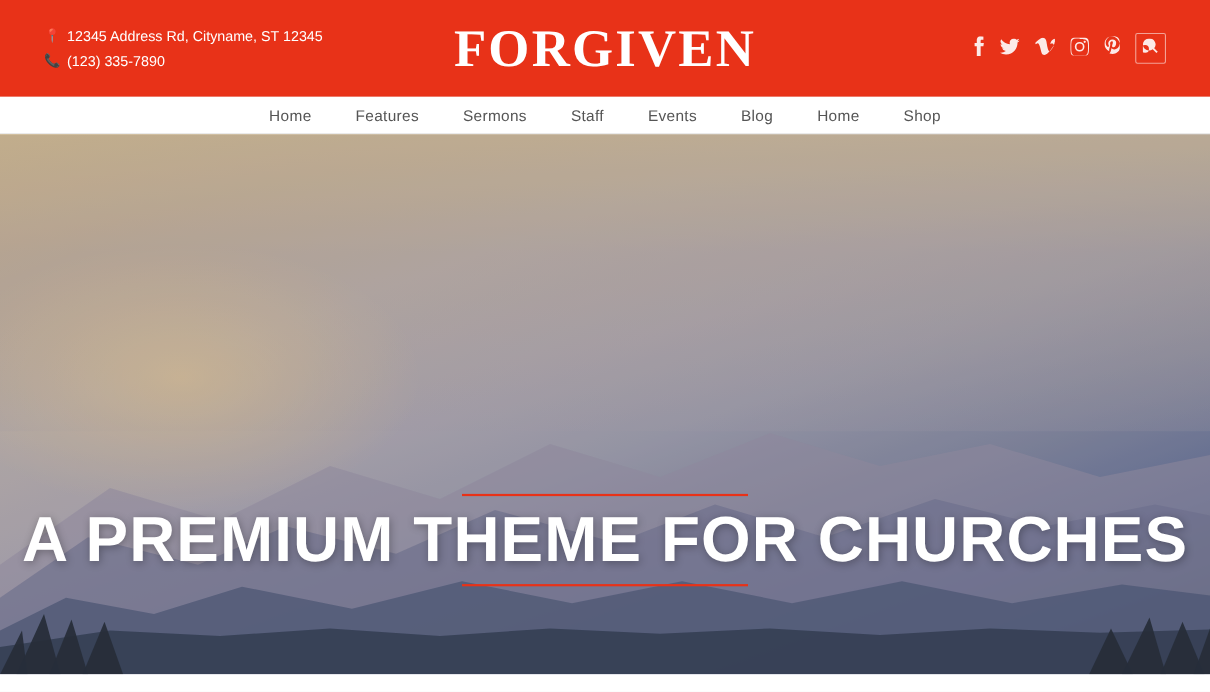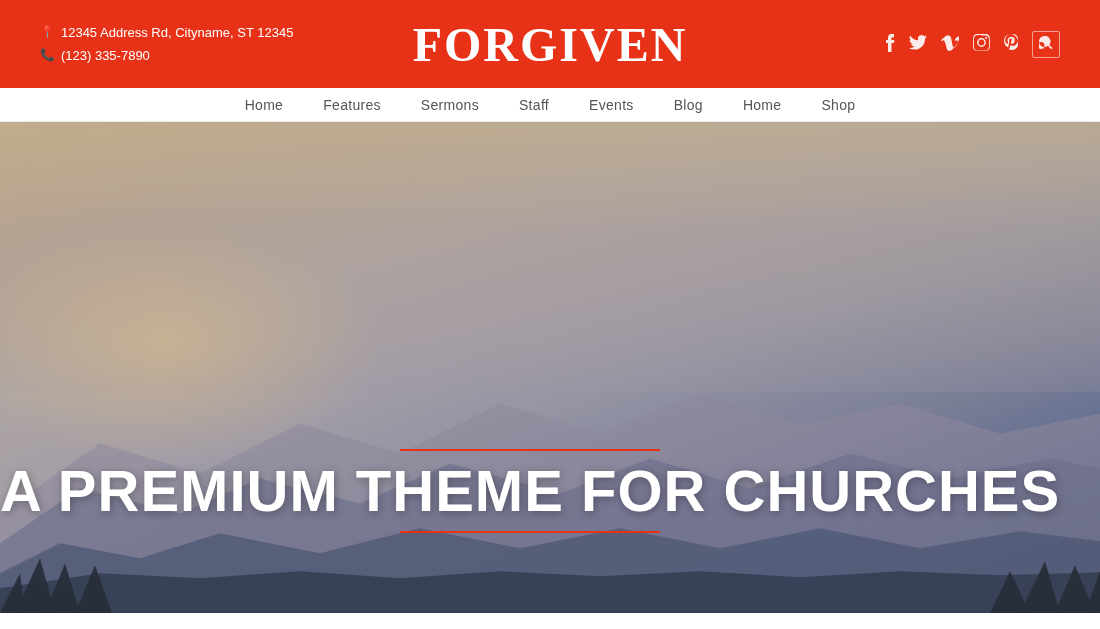--- a/index.html
+++ b/index.html
@@ -89,7 +89,7 @@
       overflow: hidden;
       display: flex;
       align-items: flex-end;
-      justify-content: flex-start;
+      justify-content: center;
       padding-bottom: 80px;
     }
     #hero-bg {

